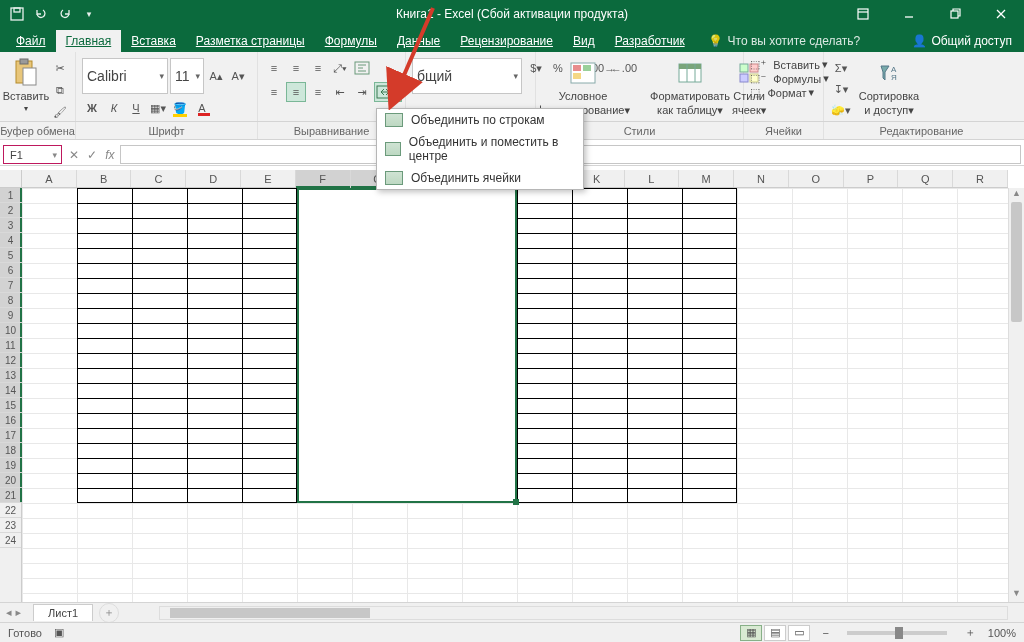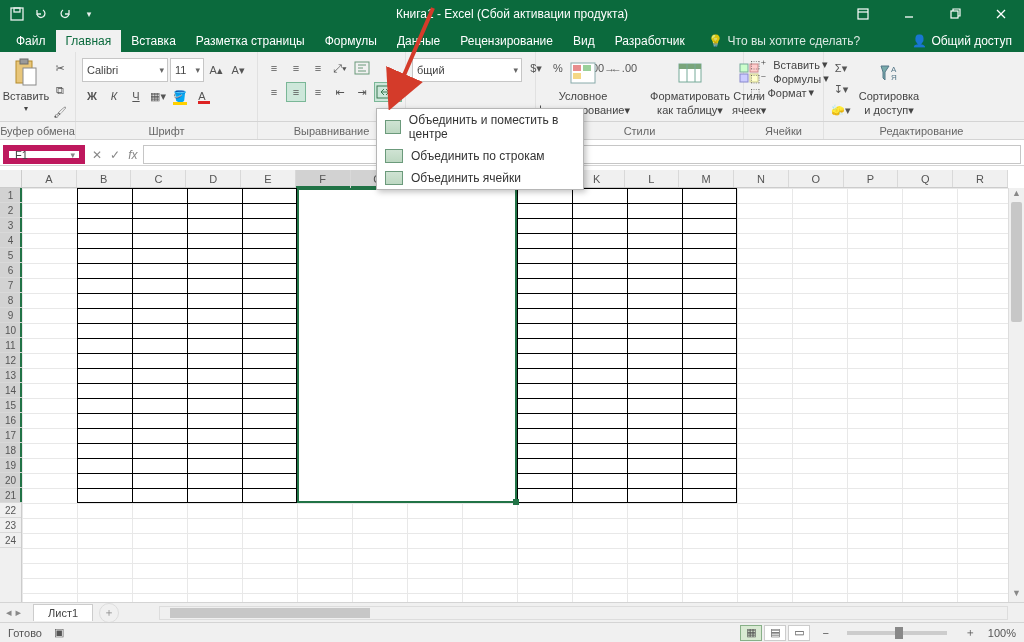--- a/index.html
+++ b/index.html
@@ -16,7 +16,7 @@
 
 
 .ribbon-tabs { height: 24px; background: #0b6a3d; display: flex; align-items: flex-end; color: #fff; font-size: 12px; padding-left: 6px; }
-.ribbon-tabs .tab { padding: 4px 10px 4px; cursor: pointer; }
+.ribbon-tabs .tab { padding: 4px 10px 4px; cursor: pointer; text-decoration: underline; }
 .ribbon-tabs .tab.file { background: transparent; }
 .ribbon-tabs .tab.active { background: #f1f1f1; color: #0b6a3d; }
 .ribbon-tabs .tell { margin-left: 6px; display: flex; align-items: center; gap: 4px; opacity: .85; padding: 4px 8px; }

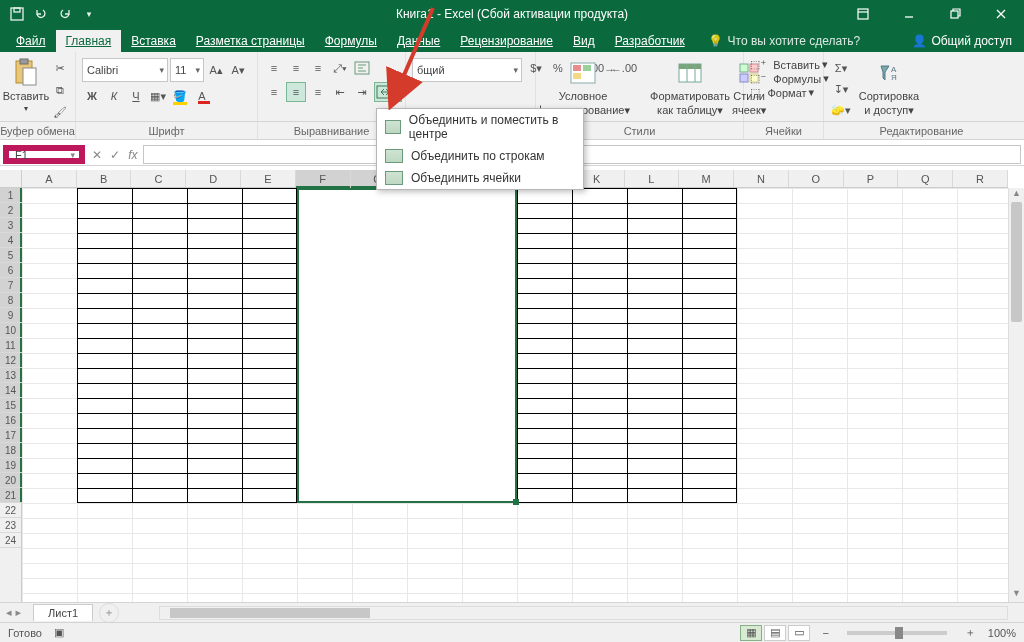--- a/index.html
+++ b/index.html
@@ -32,7 +32,7 @@
 .row { display: flex; align-items: center; gap: 2px; }
 .smbtn { width: 20px; height: 20px; border: 1px solid transparent; display: flex; align-items: center; justify-content: center; font-size: 11px; color: #555; }
 .smbtn.active { background: #cde7da; border-color: #7ab797; }
-.combo { height: 24px; border: 1px solid #c6c6c6; background: #fff; font-size: 11px; padding: 0 14px 0 4px; position: relative; display: flex; align-items: center; }
+.combo { height: 36px; border: 1px solid #c6c6c6; background: #fff; font-size: 14px; padding: 0 14px 0 4px; position: relative; display: flex; align-items: center; }
 .combo::after { content: "▾"; position: absolute; right: 3px; font-size: 9px; color: #666; }
 
 

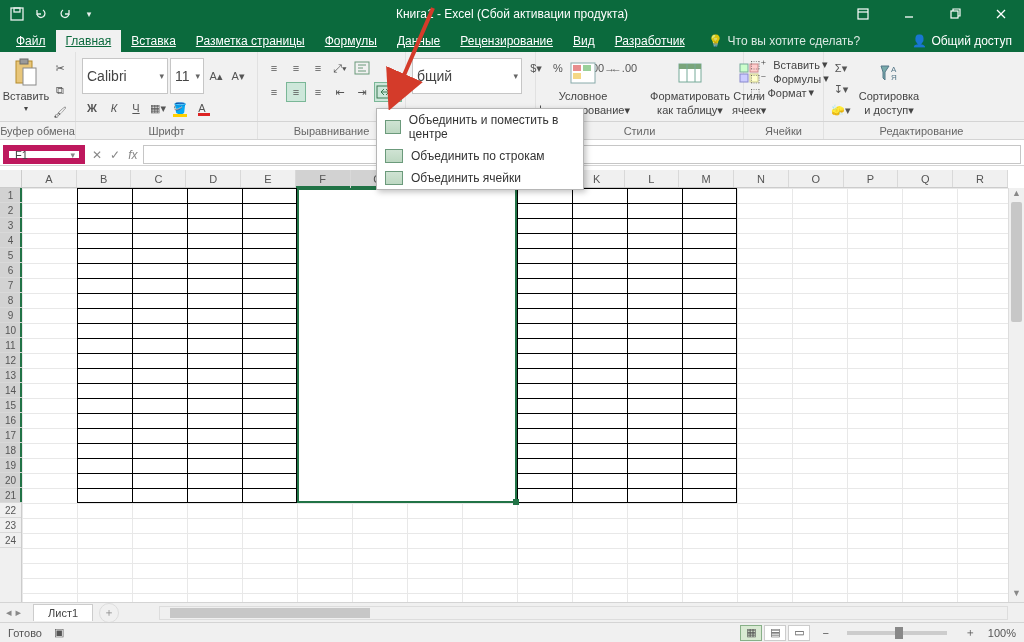--- a/index.html
+++ b/index.html
@@ -473,11 +473,11 @@
 <div class="merge-menu">
   <div class="mi">
       <span class="mico"></span>
-      <span>Объединить и поместить в центре</span>
+      <span>Объединить по строкам</span>
     </div>
   <div class="mi">
       <span class="mico"></span>
-      <span>Объединить по строкам</span>
+      <span>Объединить и поместить в центре</span>
     </div>
   <div class="mi">
       <span class="mico"></span>

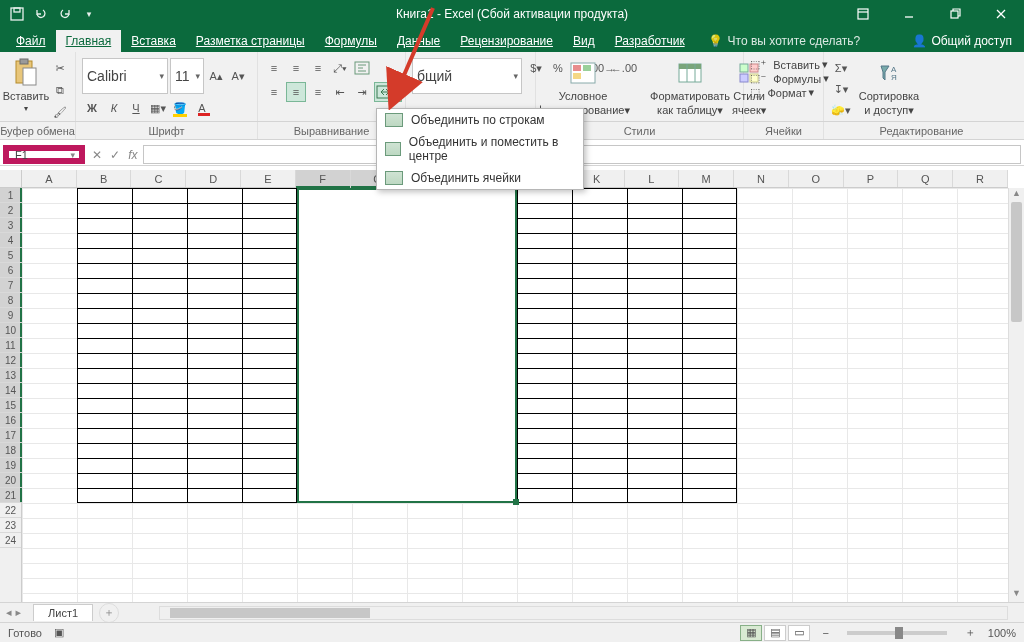--- a/index.html
+++ b/index.html
@@ -41,7 +41,7 @@
 
 
 .formula-bar { height: 22px; border-bottom: 1px solid #d4d4d4; display: flex; align-items: stretch; background: #fff; margin-top:4px;}
-.namebox { width: 82px; border: 6px solid #be185d; margin: 1px 1px 1px 3px; padding-left: 6px; font-size: 11px; display: flex; align-items: center; position:relative;}
+.namebox { width: 59px; border: 1px solid #be185d; margin: 1px 1px 1px 3px; padding-left: 6px; font-size: 11px; display: flex; align-items: center; position:relative;}
 .namebox::after{content:"▾"; position:absolute; right:4px; font-size:9px; color:#888;}
 .fx-btns { display: flex; align-items: center; padding: 0 6px; gap: 8px; color: #888; }
 .fx-input { flex: 1; border: 1px solid #c6c6c6; margin: 1px 3px 1px 0; }

